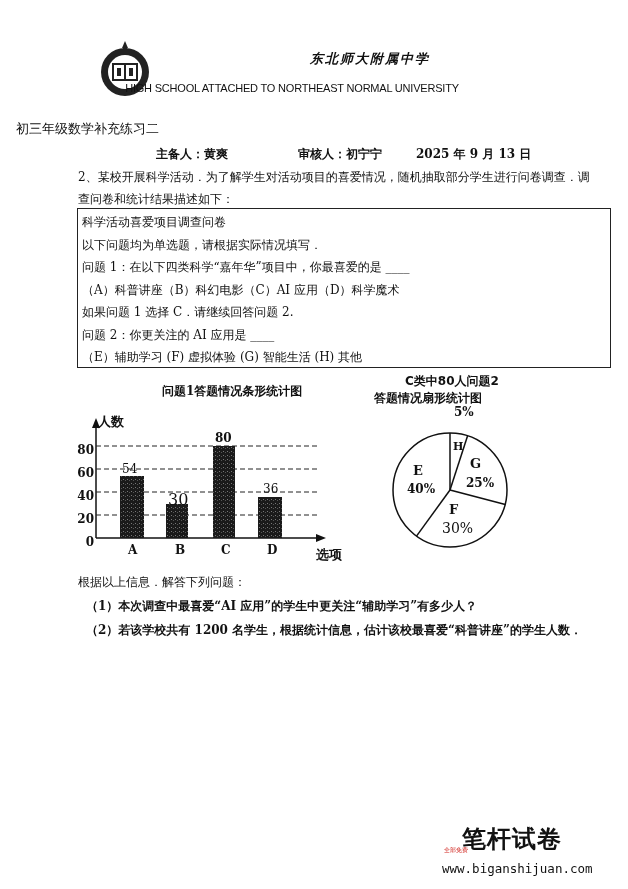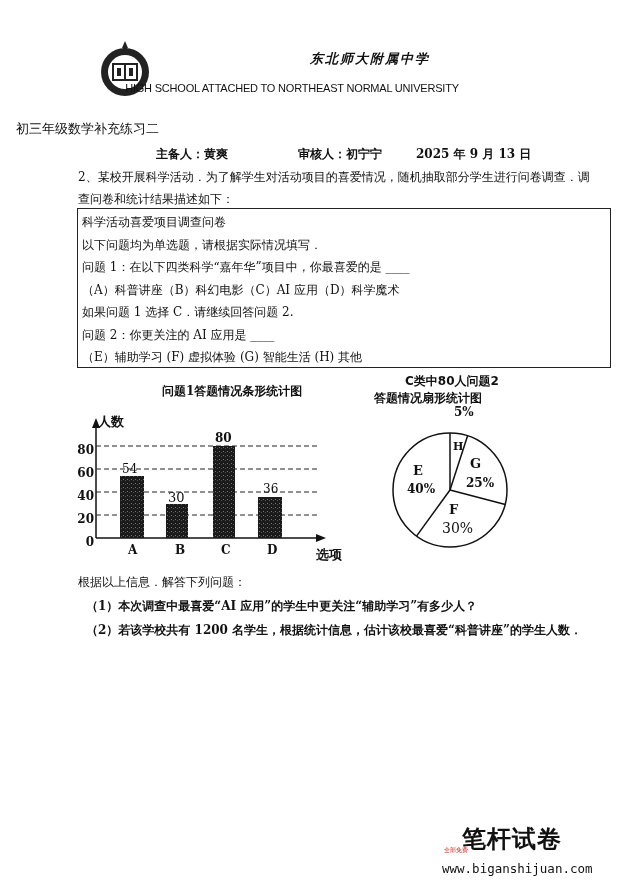--- a/index.html
+++ b/index.html
@@ -96,7 +96,7 @@
   <div>0</div>
 </div>
 <div class="abs" style="left:122px; top:462px; font-size:12px;">54</div>
-<div class="abs" style="left:168px; top:490px; font-size:13px;">30</div>
+<div class="abs" style="left:168px; top:490px; font-size:16px;">30</div>
 <div class="abs" style="left:215px; top:431px; font-size:12px; font-weight:bold;">80</div>
 <div class="abs" style="left:263px; top:482px; font-size:12px;">36</div>
 <div class="abs" style="left:128px; top:543px; font-size:12px; font-weight:bold;">A</div>

